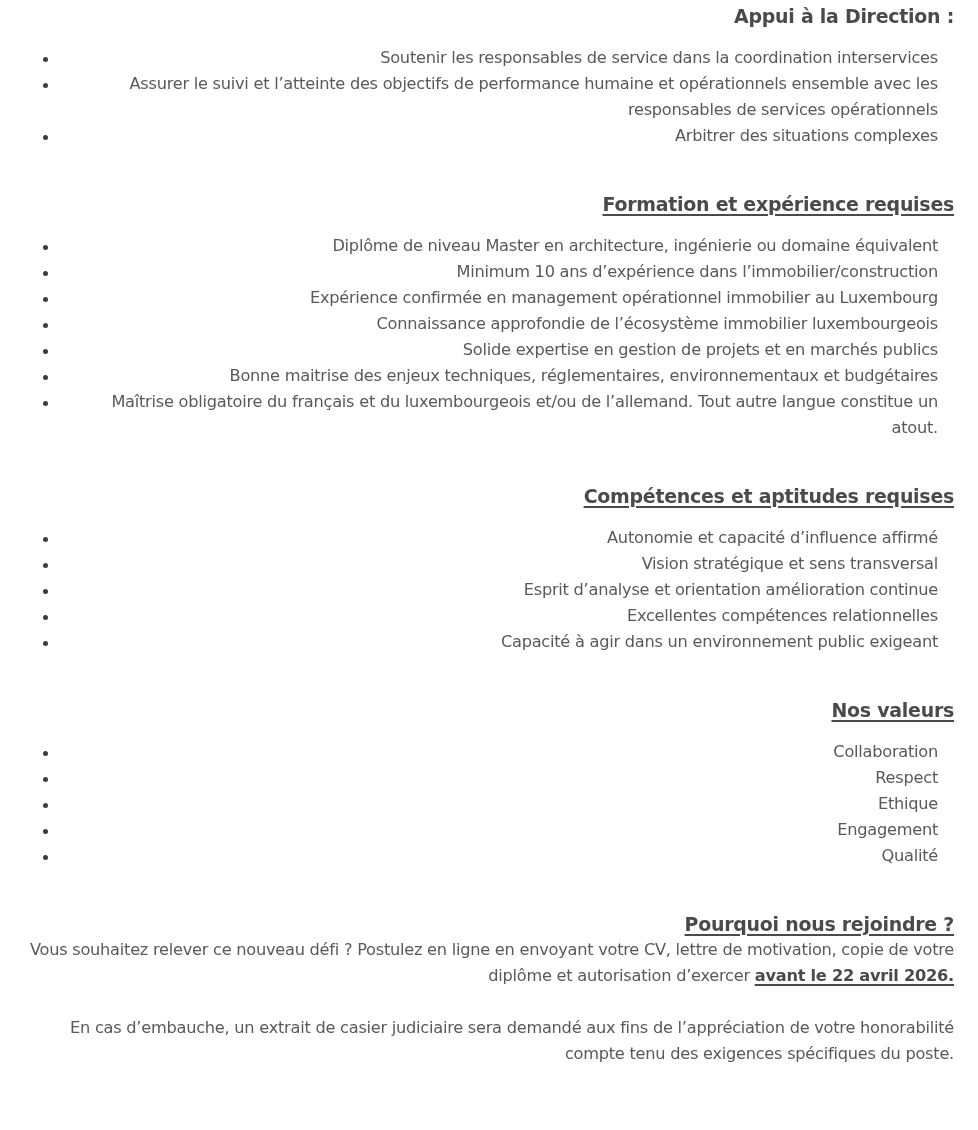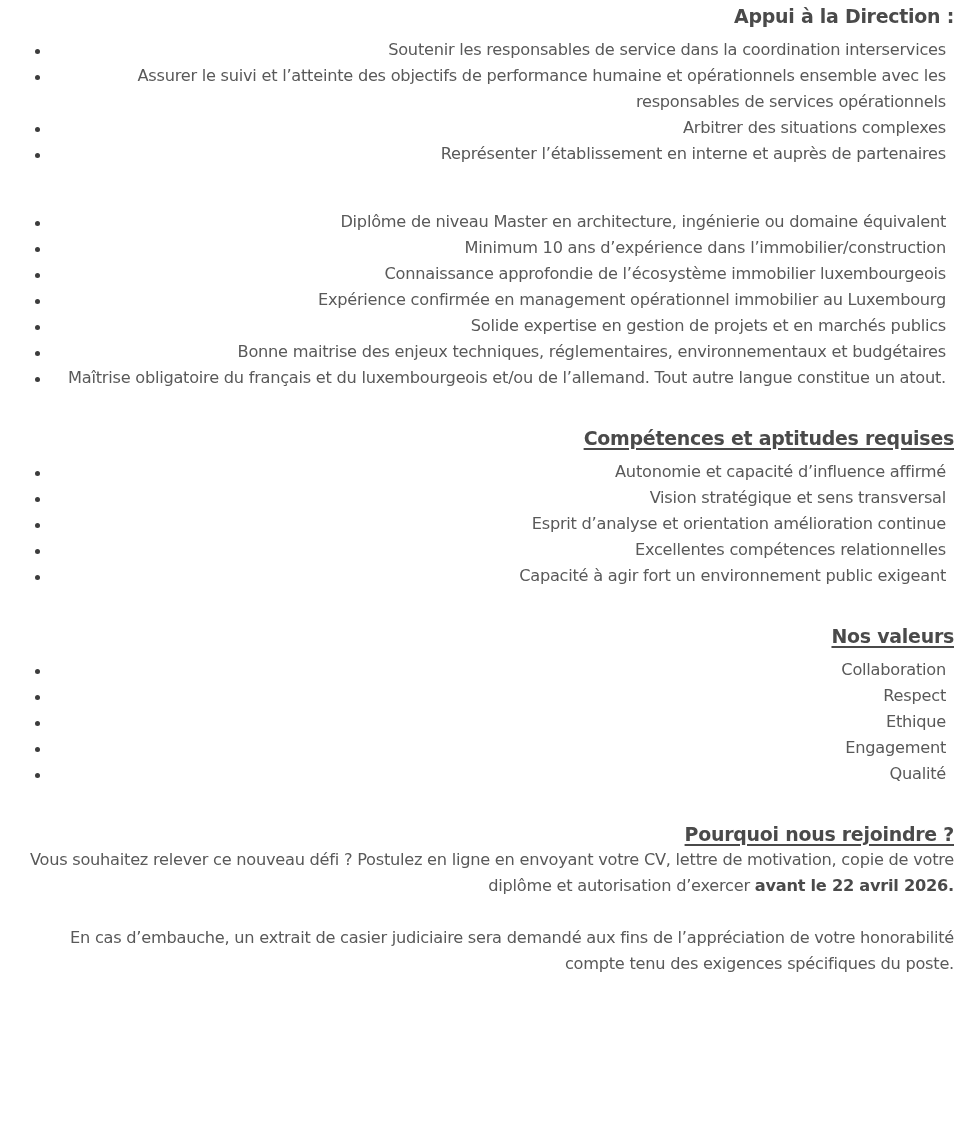--- a/index.html
+++ b/index.html
@@ -37,7 +37,7 @@
     }
     ul {
       list-style: none;
-      margin: 8px;
+      margin: 16px;
       padding: 0;
     }
     li {

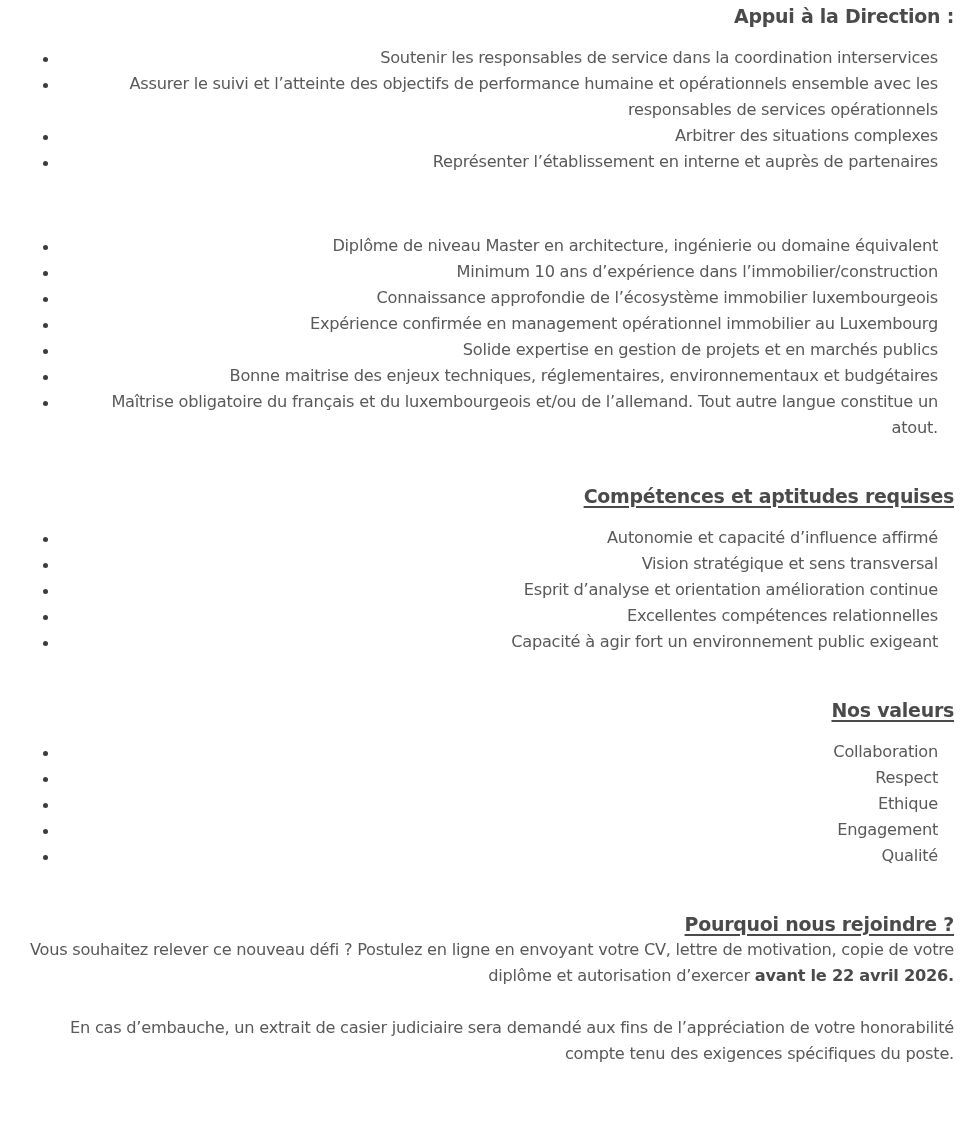--- a/index.html
+++ b/index.html
@@ -81,7 +81,6 @@
       <li>Soutenir les responsables de service dans la coordination interservices</li>
       <li>Assurer le suivi et l’atteinte des objectifs de performance humaine et opérationnels ensemble avec les responsables de services opérationnels</li>
       <li>Arbitrer des situations complexes</li>
-      <li>Représenter l’établissement en interne et auprès de partenaires</li>
     </ul>
   </section>
 

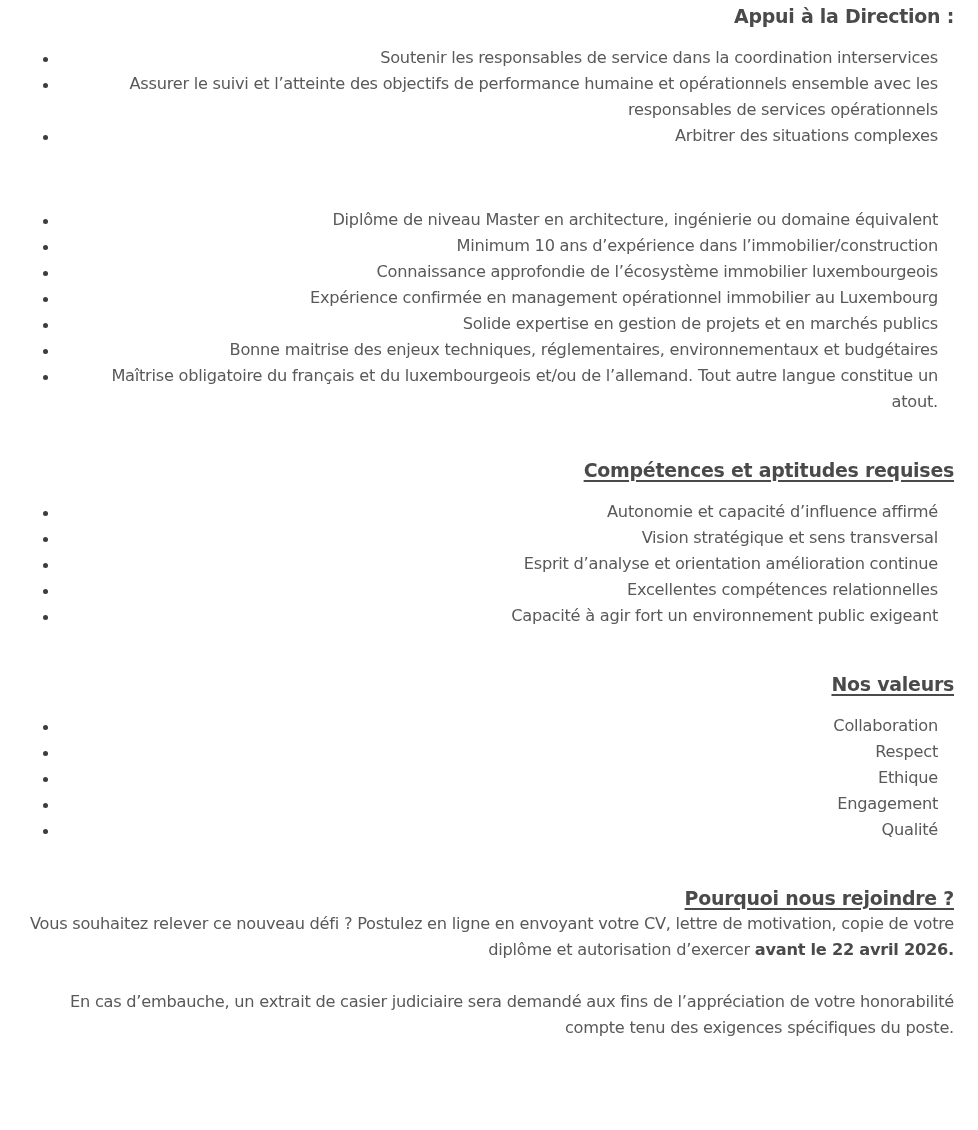--- a/index.html
+++ b/index.html
@@ -87,6 +87,7 @@
   <div class="gap"></div>
 
   <section>
+    <h3 class="heading underline">Formation et expérience requises</h3>
     <ul>
       <li>Diplôme de niveau Master en architecture, ingénierie ou domaine équivalent</li>
       <li>Minimum 10 ans d’expérience dans l’immobilier/construction</li>

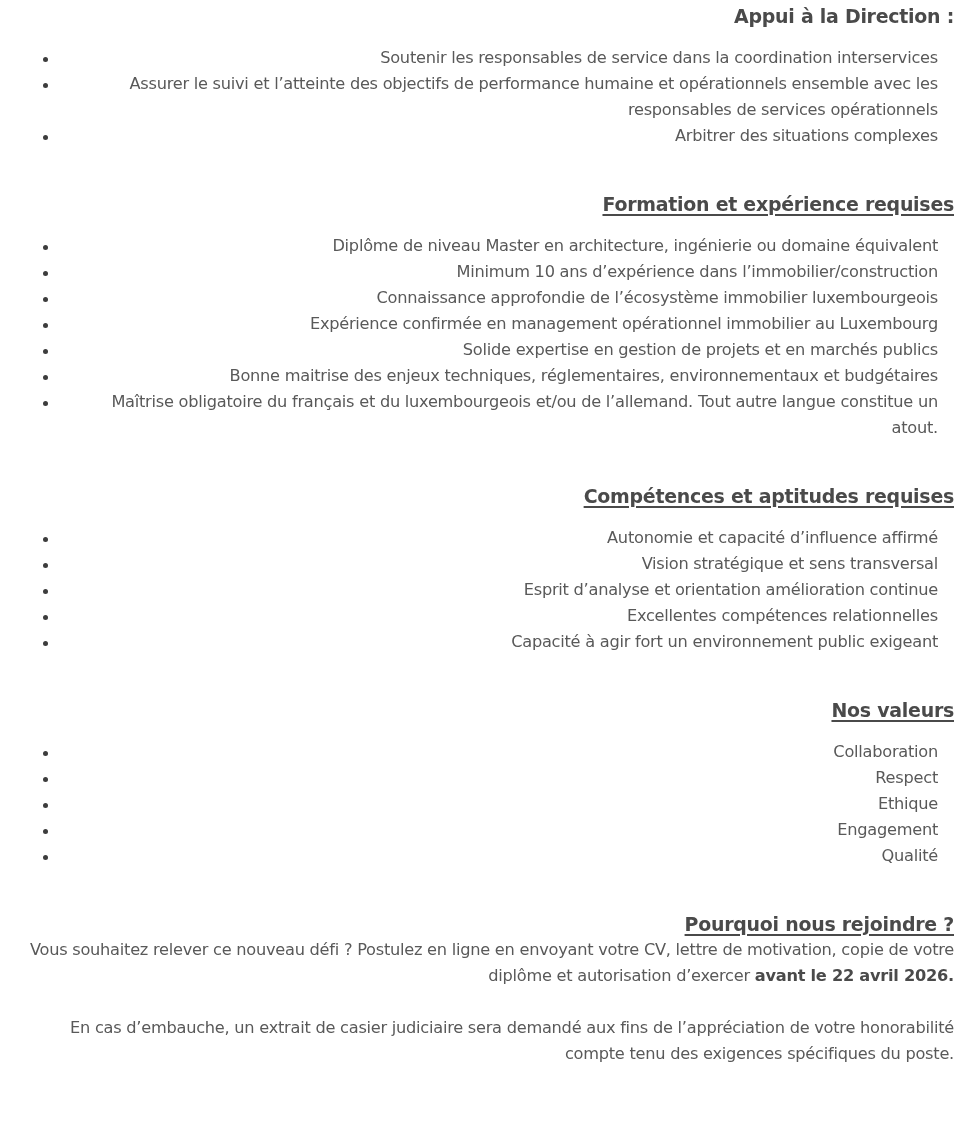--- a/index.html
+++ b/index.html
@@ -91,8 +91,8 @@
     <ul>
       <li>Diplôme de niveau Master en architecture, ingénierie ou domaine équivalent</li>
       <li>Minimum 10 ans d’expérience dans l’immobilier/construction</li>
+      <li>Expérience confirmée en management opérationnel immobilier au Luxembourg</li>
       <li>Connaissance approfondie de l’écosystème immobilier luxembourgeois</li>
-      <li>Expérience confirmée en management opérationnel immobilier au Luxembourg</li>
       <li>Solide expertise en gestion de projets et en marchés publics</li>
       <li>Bonne maitrise des enjeux techniques, réglementaires, environnementaux et budgétaires</li>
       <li>Maîtrise obligatoire du français et du luxembourgeois et/ou de l’allemand. Tout autre langue constitue un atout.</li>

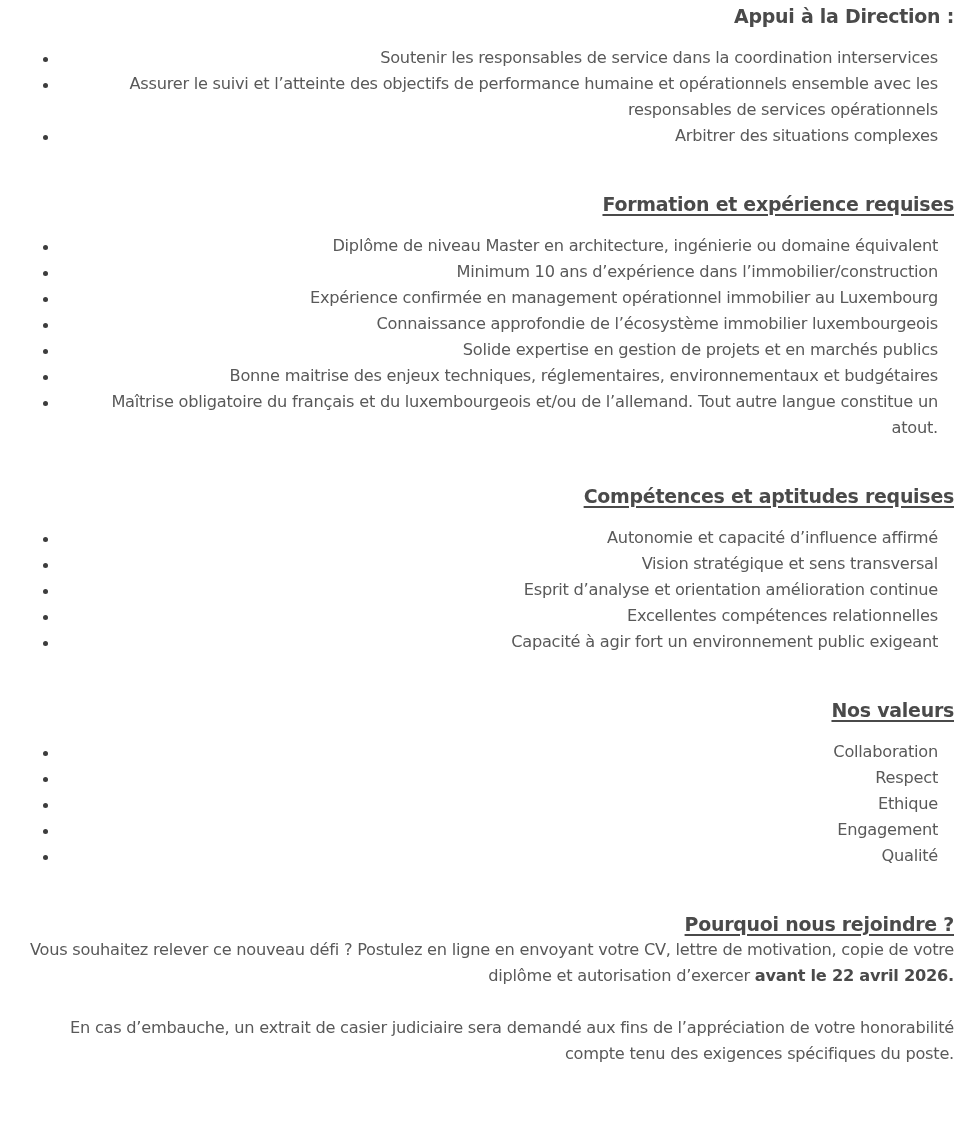--- a/index.html
+++ b/index.html
@@ -108,7 +108,7 @@
       <li>Vision stratégique et sens transversal</li>
       <li>Esprit d’analyse et orientation amélioration continue</li>
       <li>Excellentes compétences relationnelles</li>
-      <li>Capacité à agir fort un environnement public exigeant</li>
+      <li>Capacité à agir dans un environnement public exigeant</li>
     </ul>
   </section>
 

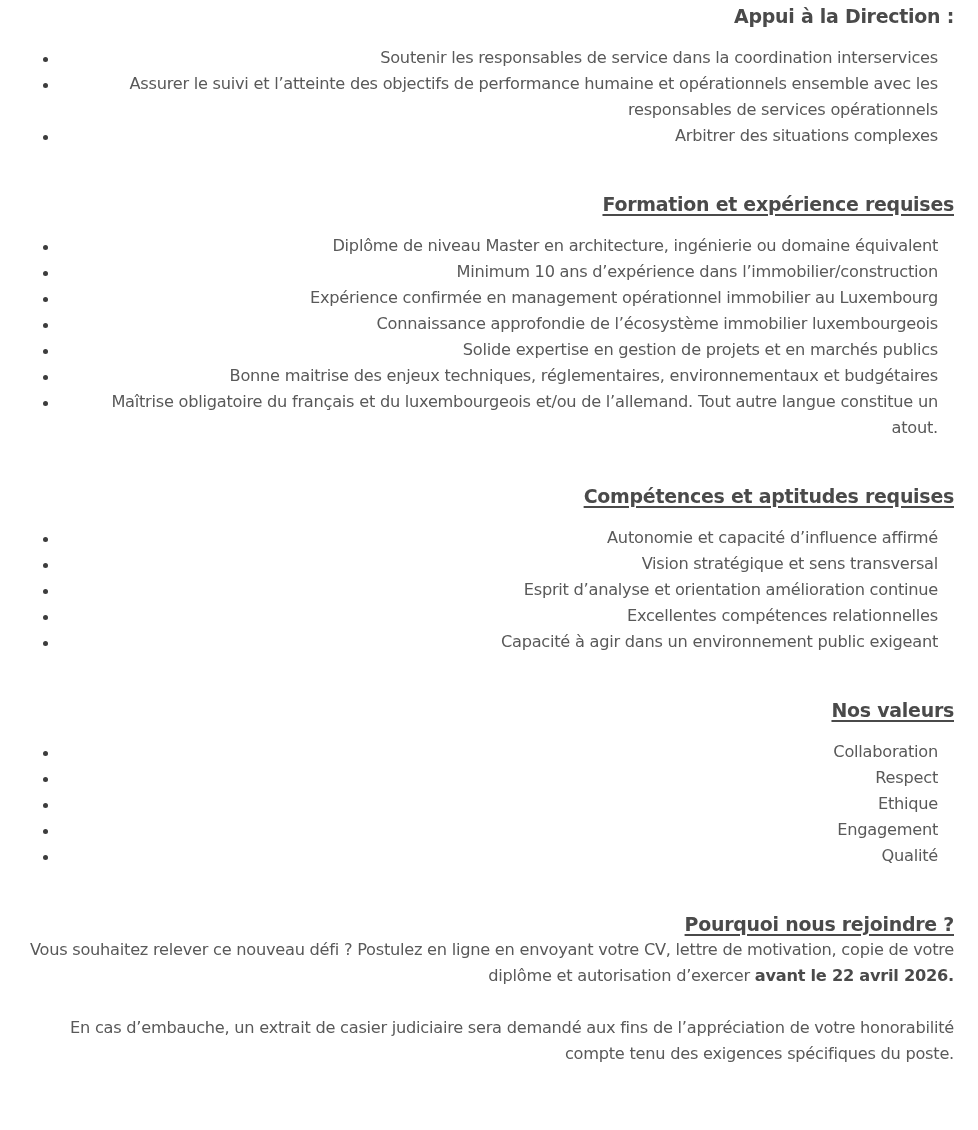--- a/index.html
+++ b/index.html
@@ -63,6 +63,7 @@
     .deadline {
       font-weight: bold;
       color: #4a4a4a;
+      text-decoration: underline;
       text-underline-offset: 3px;
       text-decoration-thickness: 2px;
     }

